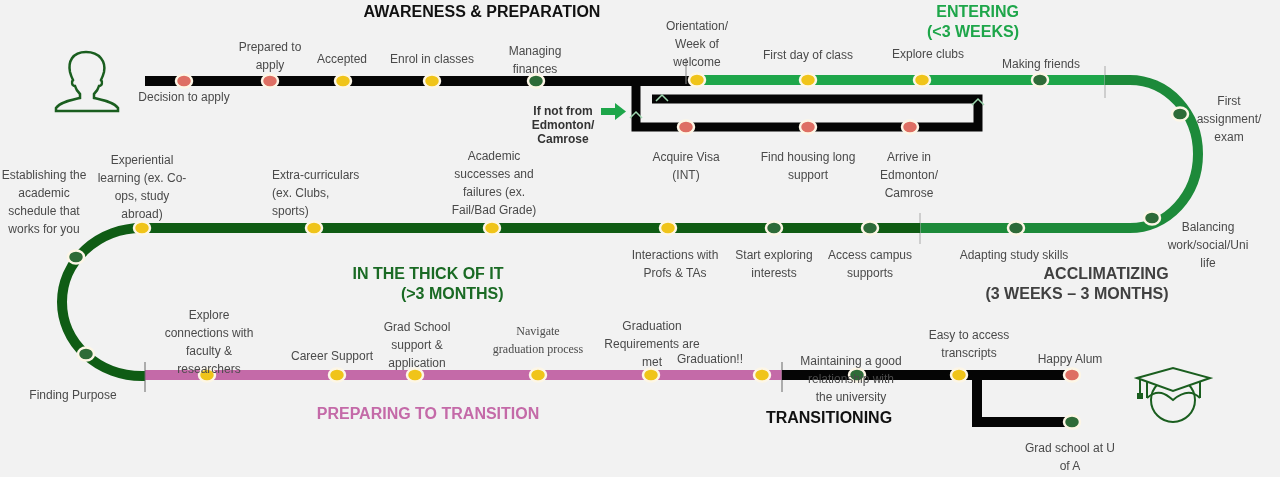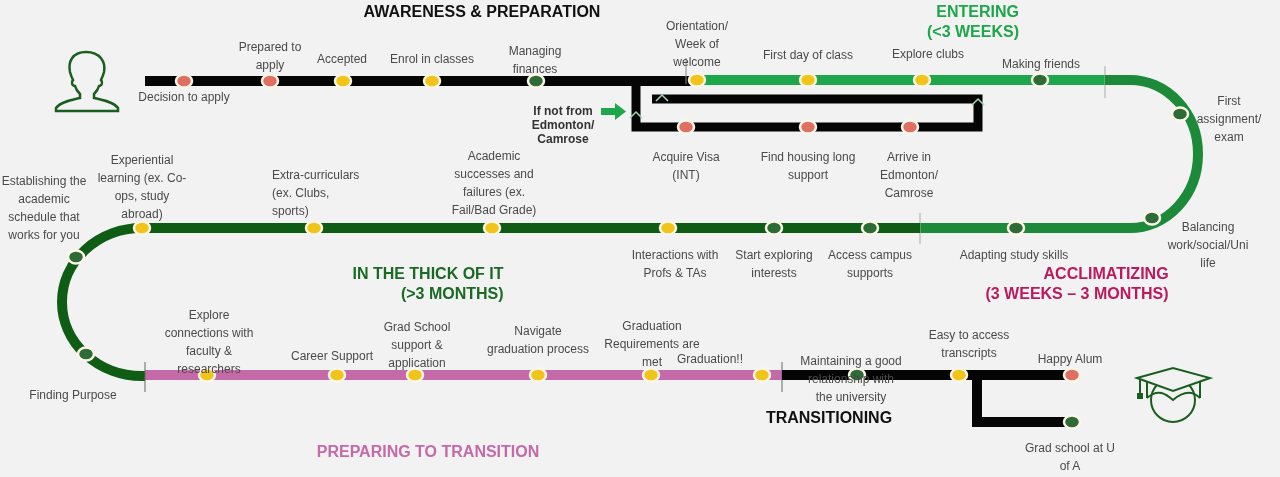--- a/index.html
+++ b/index.html
@@ -155,7 +155,7 @@
 learning (ex. Co-
 ops, study
 abroad)</div>
-<div class="lbl" style="left:44px; top:172px;">Establishing the
+<div class="lbl" style="left:44px; top:166px;">Establishing the
 academic
 schedule that
 works for you</div>

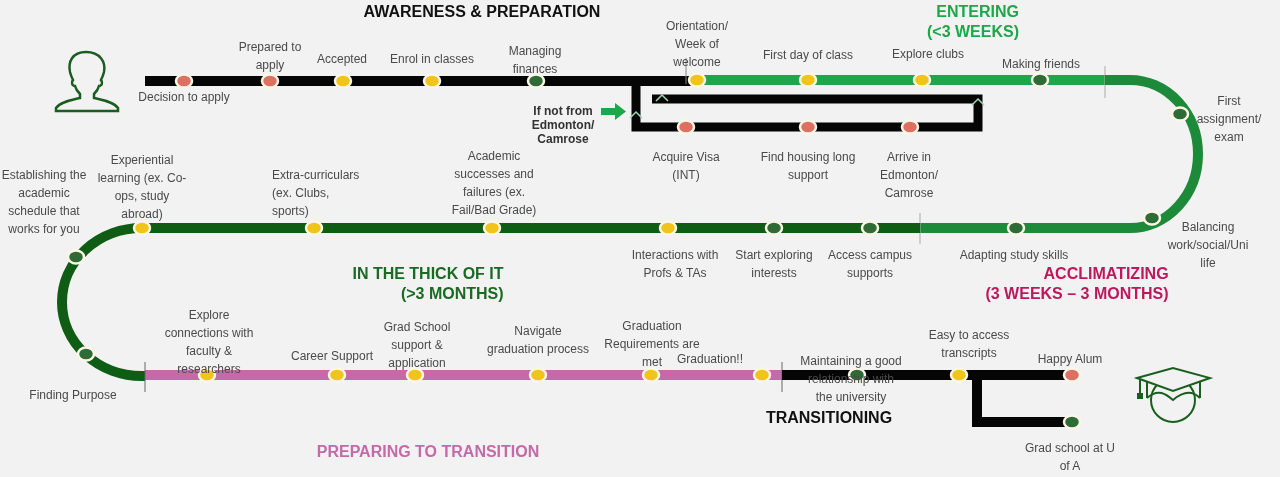--- a/index.html
+++ b/index.html
@@ -97,7 +97,7 @@
 <div class="stage" style="left:482px; top:2px; color:#111;">AWARENESS &amp; PREPARATION</div>
 <div class="stage" style="left:973px; top:2px; color:#1ea64a;">ENTERING
 (&lt;3 WEEKS)</div>
-<div class="stage" style="left:1077px; top:264px; color:#be185d;">ACCLIMATIZING
+<div class="stage" style="left:1077px; top:264px; color:#404040;">ACCLIMATIZING
 (3 WEEKS – 3 MONTHS)</div>
 <div class="stage" style="left:428px; top:264px; color:#1a6a24;">IN THE THICK OF IT
 (&gt;3 MONTHS)</div>

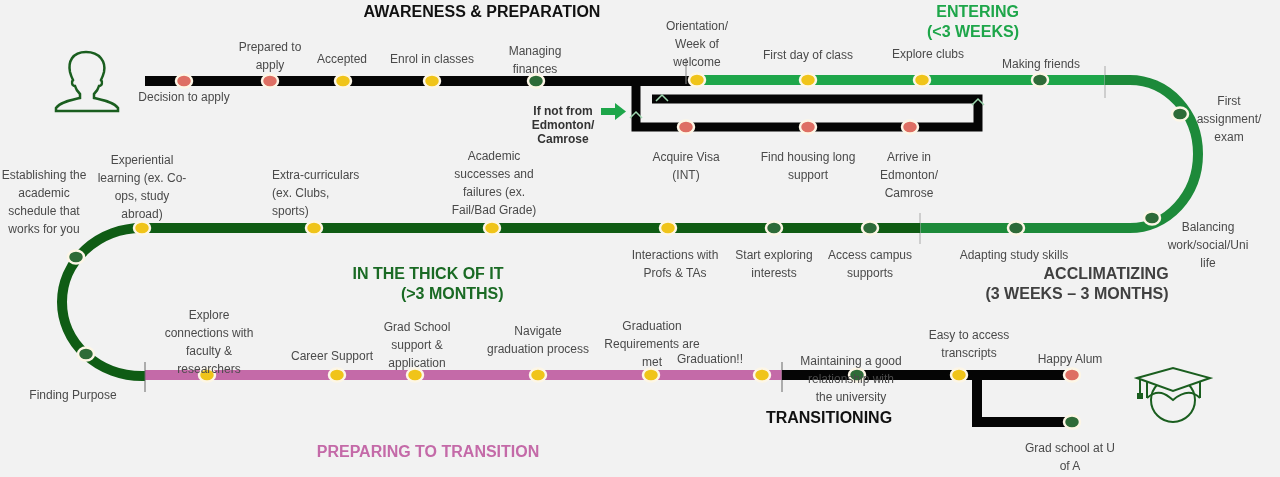--- a/index.html
+++ b/index.html
@@ -169,7 +169,7 @@
 <div class="lbl" style="left:417px; top:318px;">Grad School
 support &amp;
 application</div>
-<div class="lbl" style="left:538px; top:322px;">Navigate
+<div class="lbl" style="left:538px; top:322px;font-family:Liberation Serif, serif;">Navigate
 graduation process</div>
 <div class="lbl" style="left:652px; top:317px;">Graduation
 Requirements are

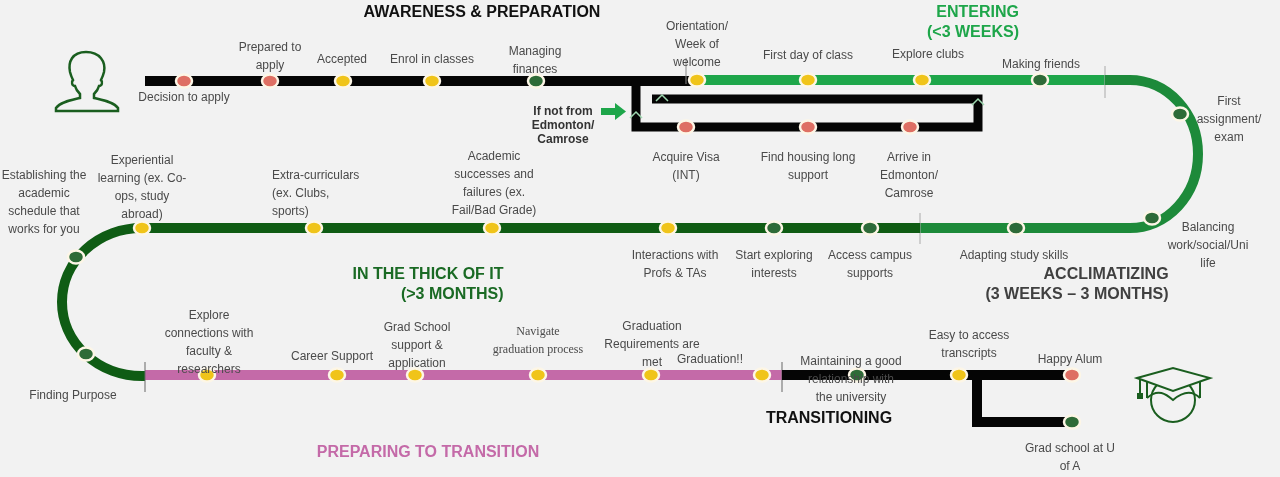--- a/index.html
+++ b/index.html
@@ -101,7 +101,7 @@
 (3 WEEKS – 3 MONTHS)</div>
 <div class="stage" style="left:428px; top:264px; color:#1a6a24;">IN THE THICK OF IT
 (&gt;3 MONTHS)</div>
-<div class="stage" style="left:428px; top:404px; color:#c46aa8;margin-top:38px;">PREPARING TO TRANSITION</div>
+<div class="stage" style="left:428px; top:404px; color:#c46aa8;">PREPARING TO TRANSITION</div>
 <div class="stage" style="left:829px; top:408px; color:#111;">TRANSITIONING</div>
 
 <div class="branch-note" style="left:563px; top:104px;">If not from

